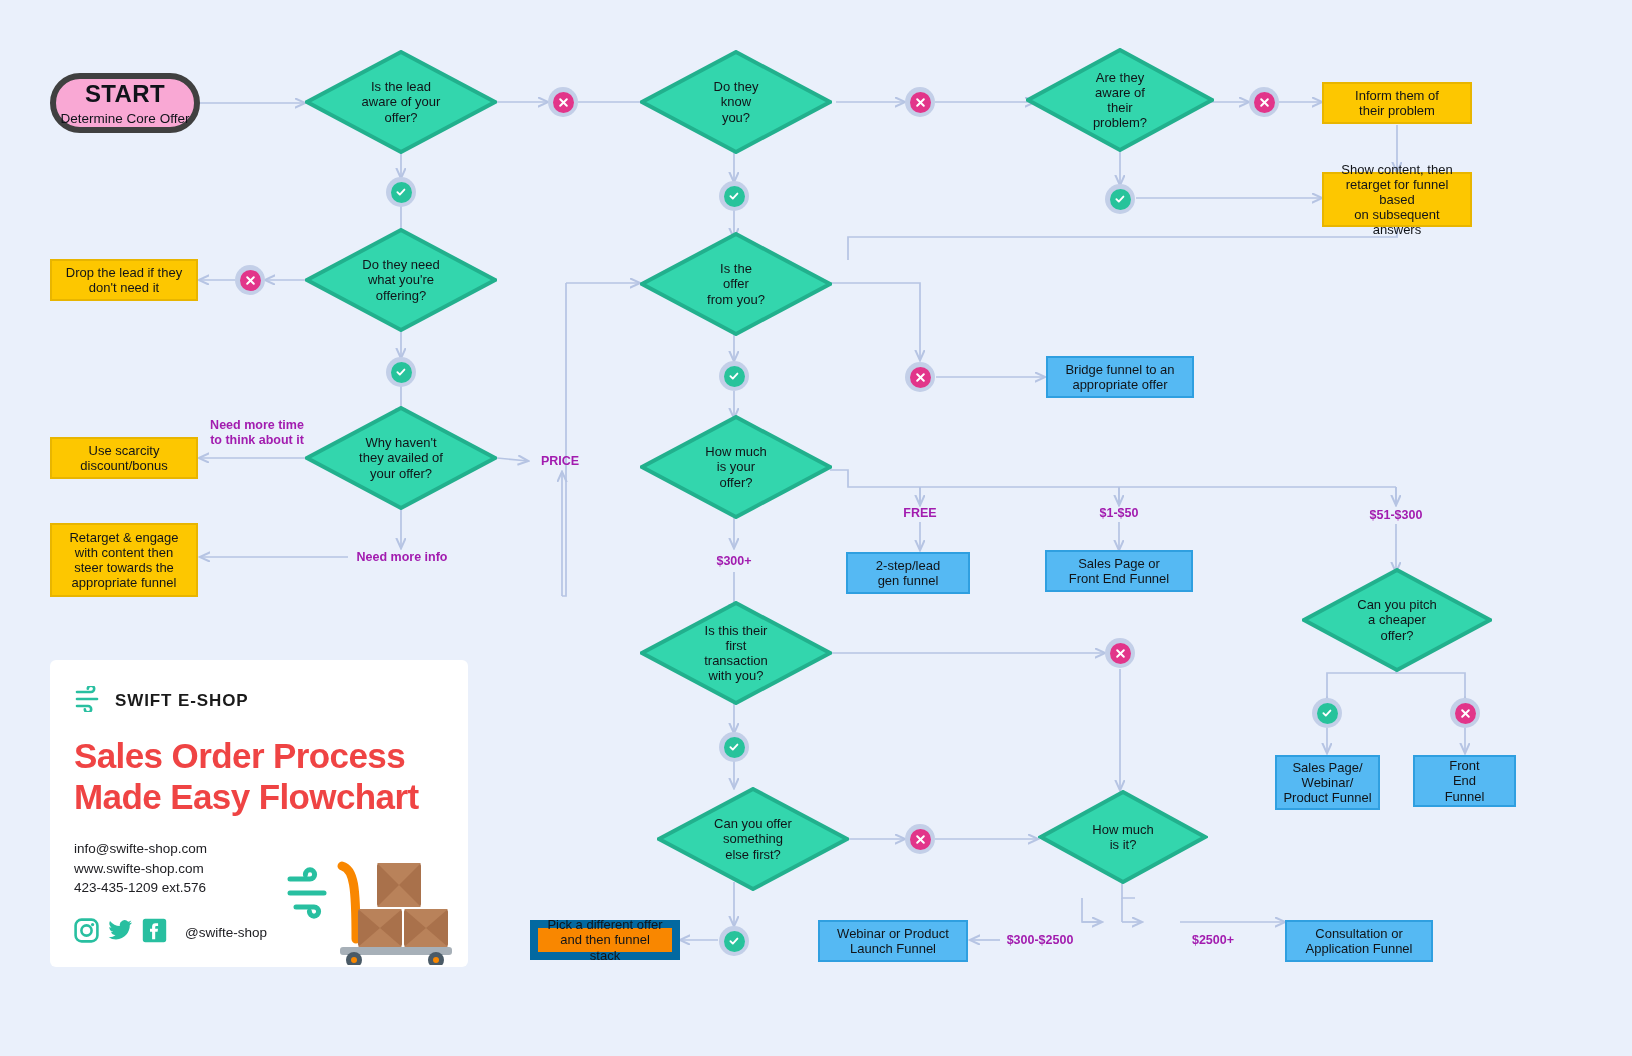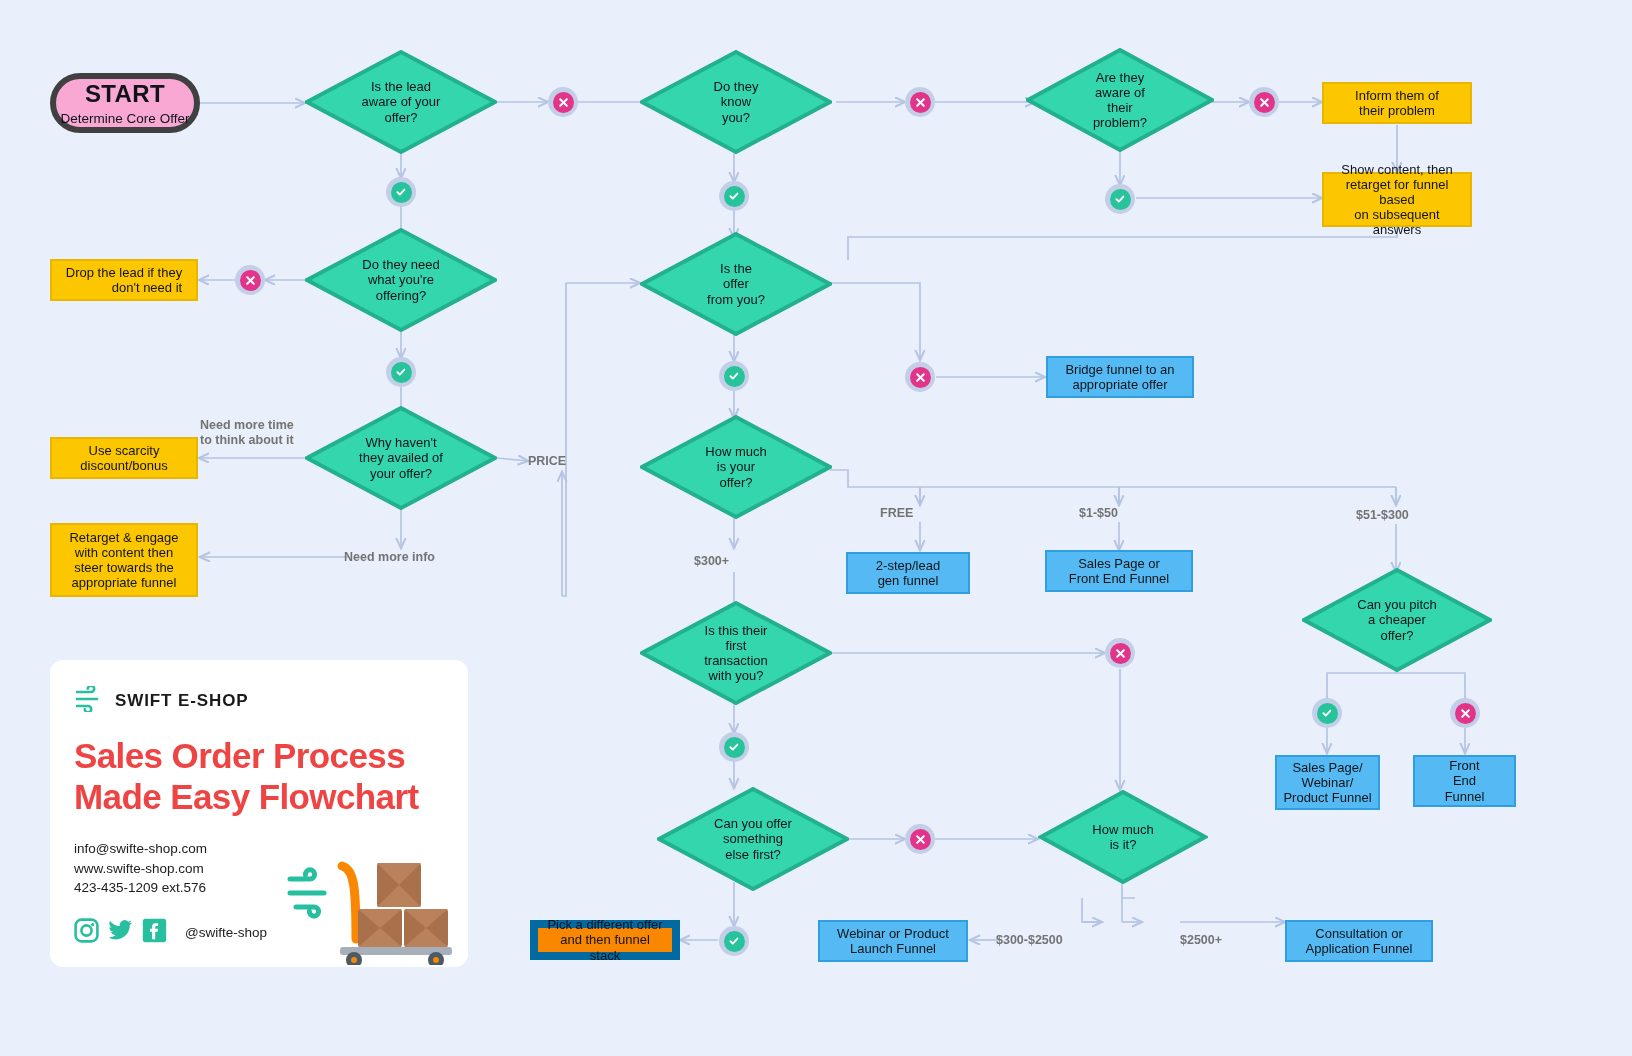--- a/index.html
+++ b/index.html
@@ -409,7 +409,7 @@
 on subsequent answers</span>
   </div>
 
-  <div class="node boxy box-yellow" style="left:50px; top:259px; width:148px; height:42px;text-align:right;">
+  <div class="node boxy box-yellow" style="left:50px; top:259px; width:148px; height:42px;">
     <span>Drop the lead if they
 don't need it</span>
   </div>

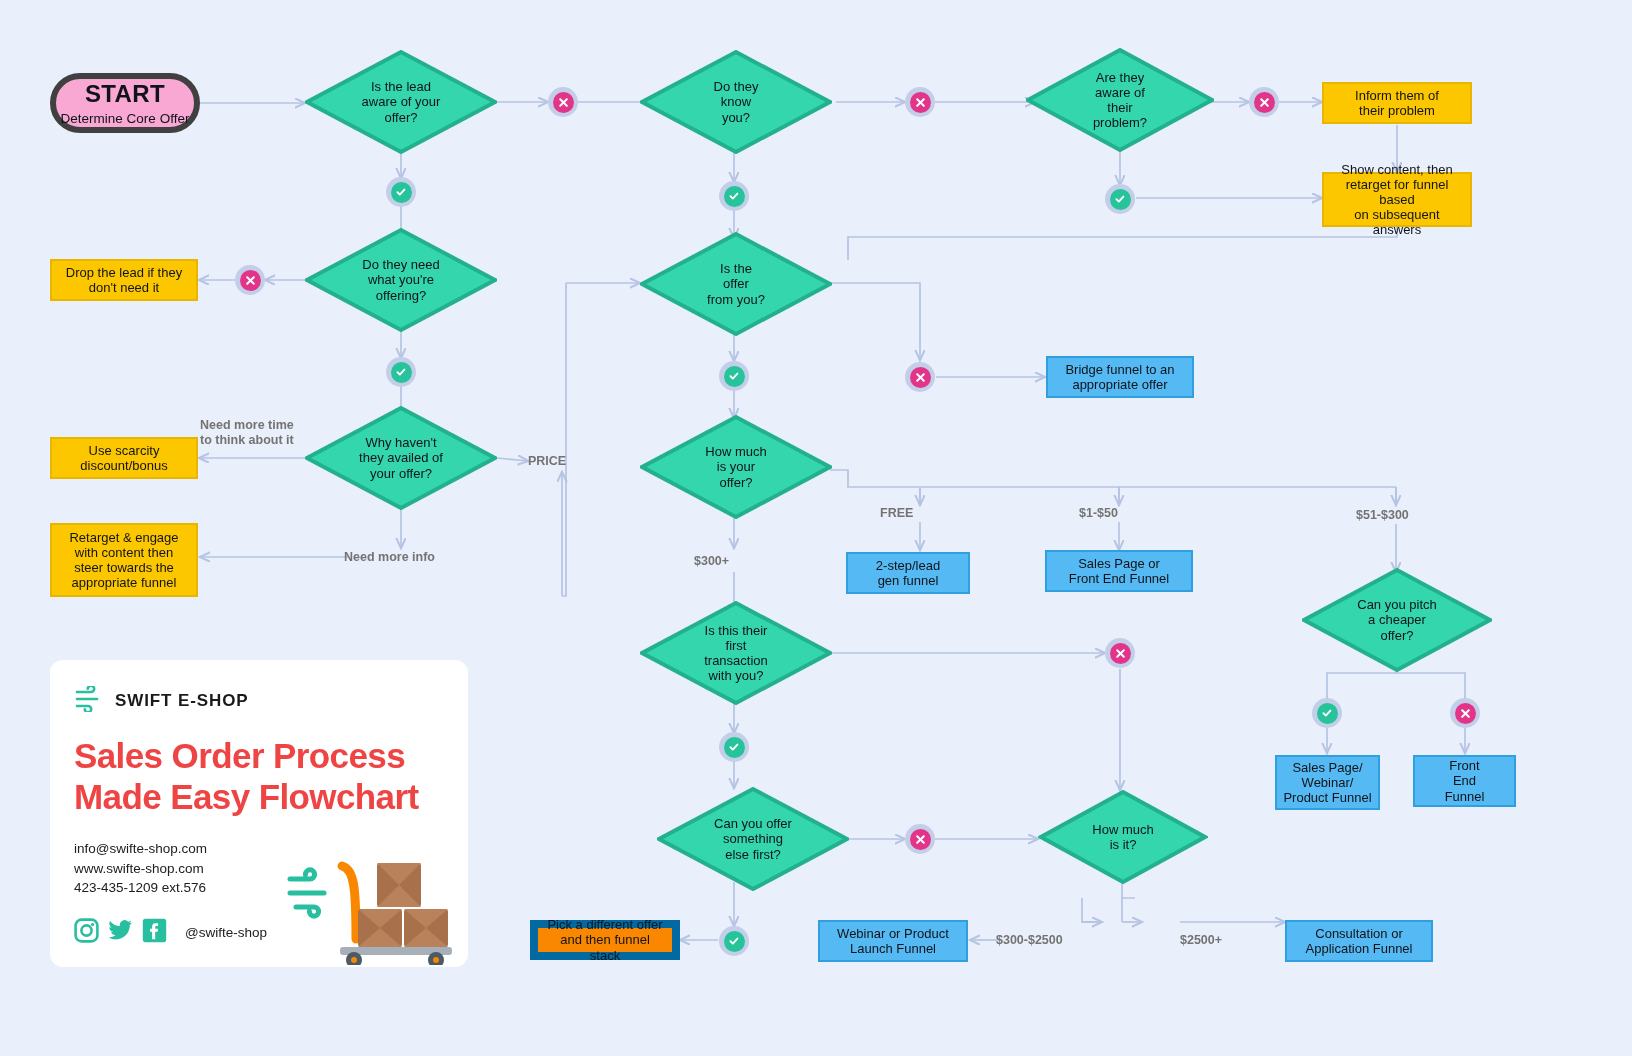--- a/index.html
+++ b/index.html
@@ -94,8 +94,8 @@
     position: absolute;
     font-size: 12.5px;
     font-weight: bold;
-    color: #737373;
-    text-align: left;
+    color: #a21caf;
+    text-align: center;
     white-space: pre-line;
     line-height: 1.2;
   }

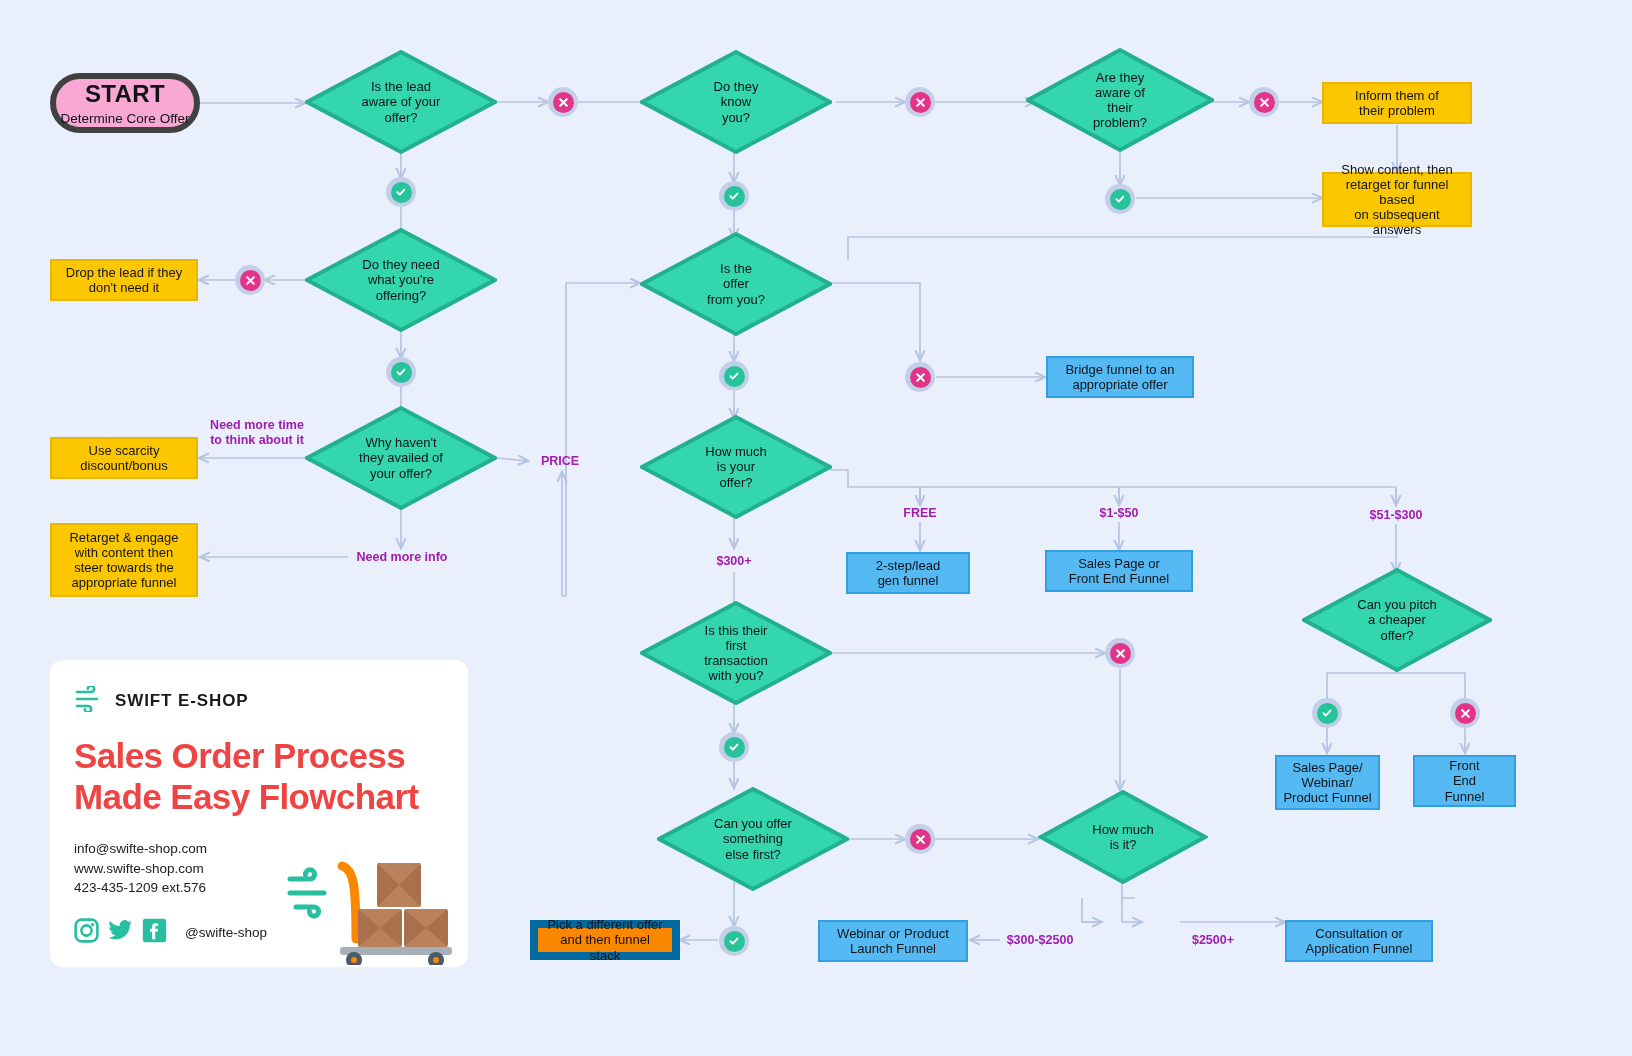--- a/index.html
+++ b/index.html
@@ -134,7 +134,7 @@
     width: 418px;
     height: 307px;
     background: #ffffff;
-    border-radius: 13px;
+    border-radius: 6px;
     box-sizing: border-box;
     padding: 26px 24px 0 24px;
     overflow: hidden;

